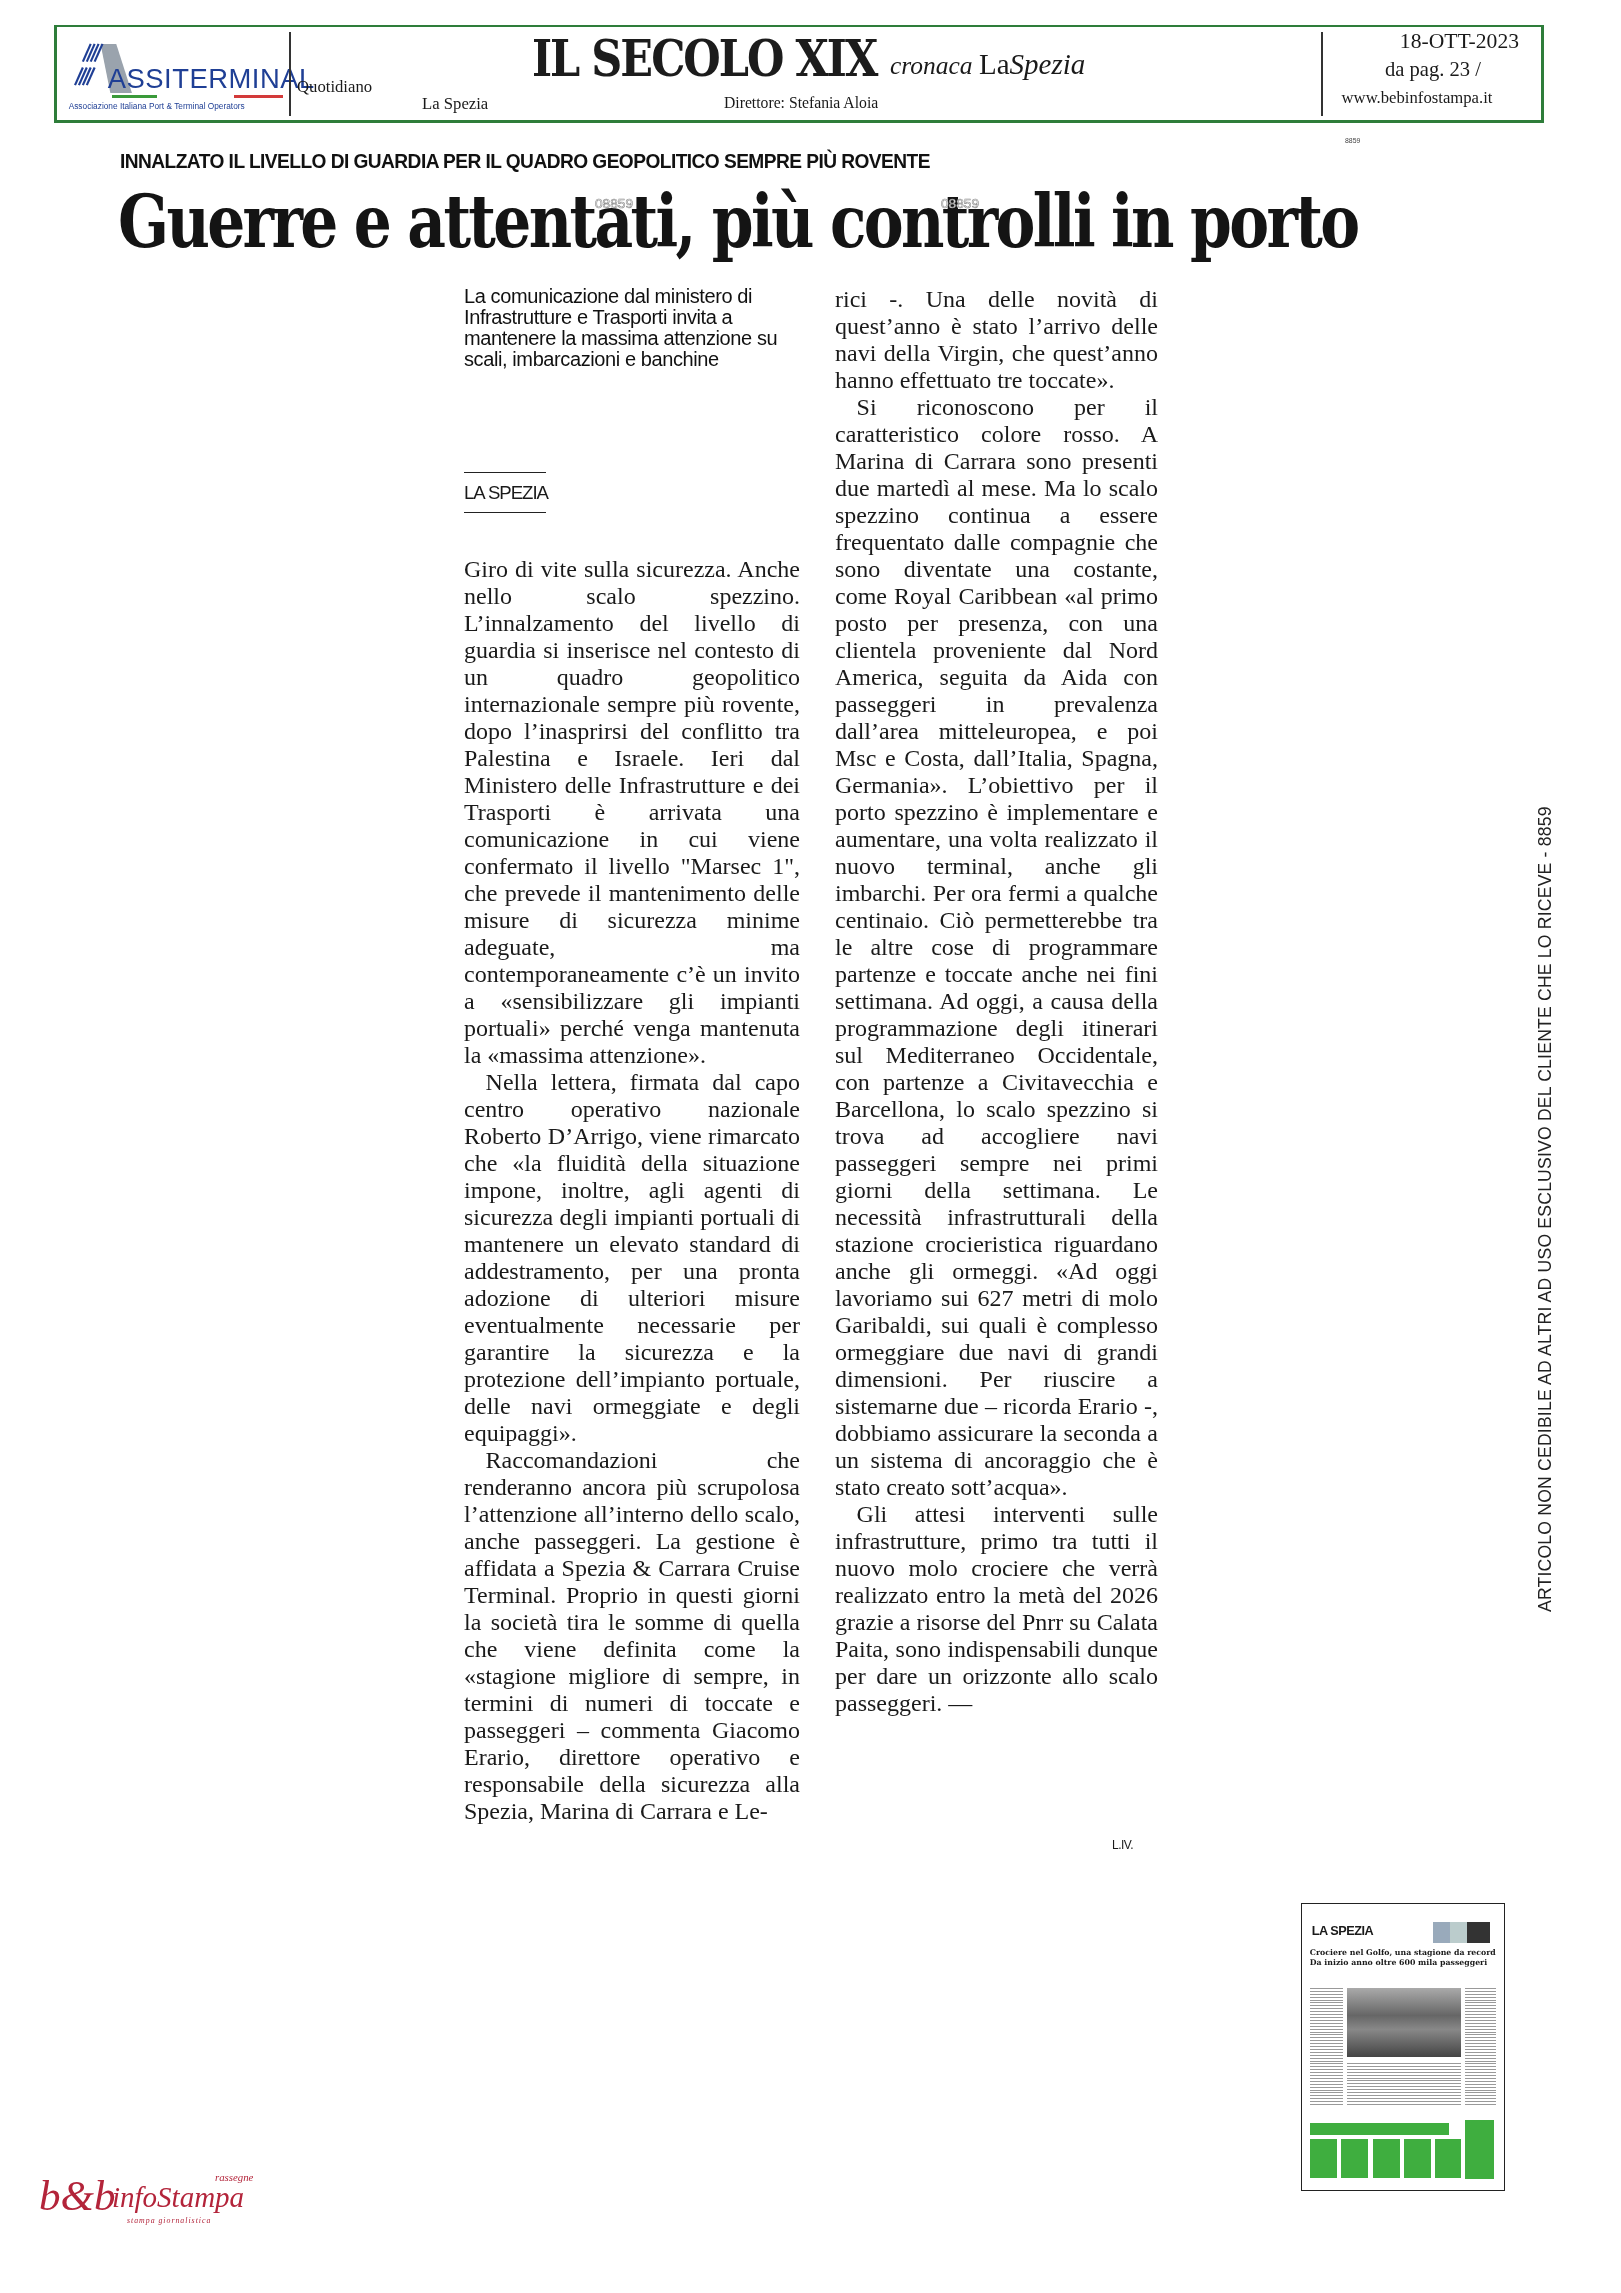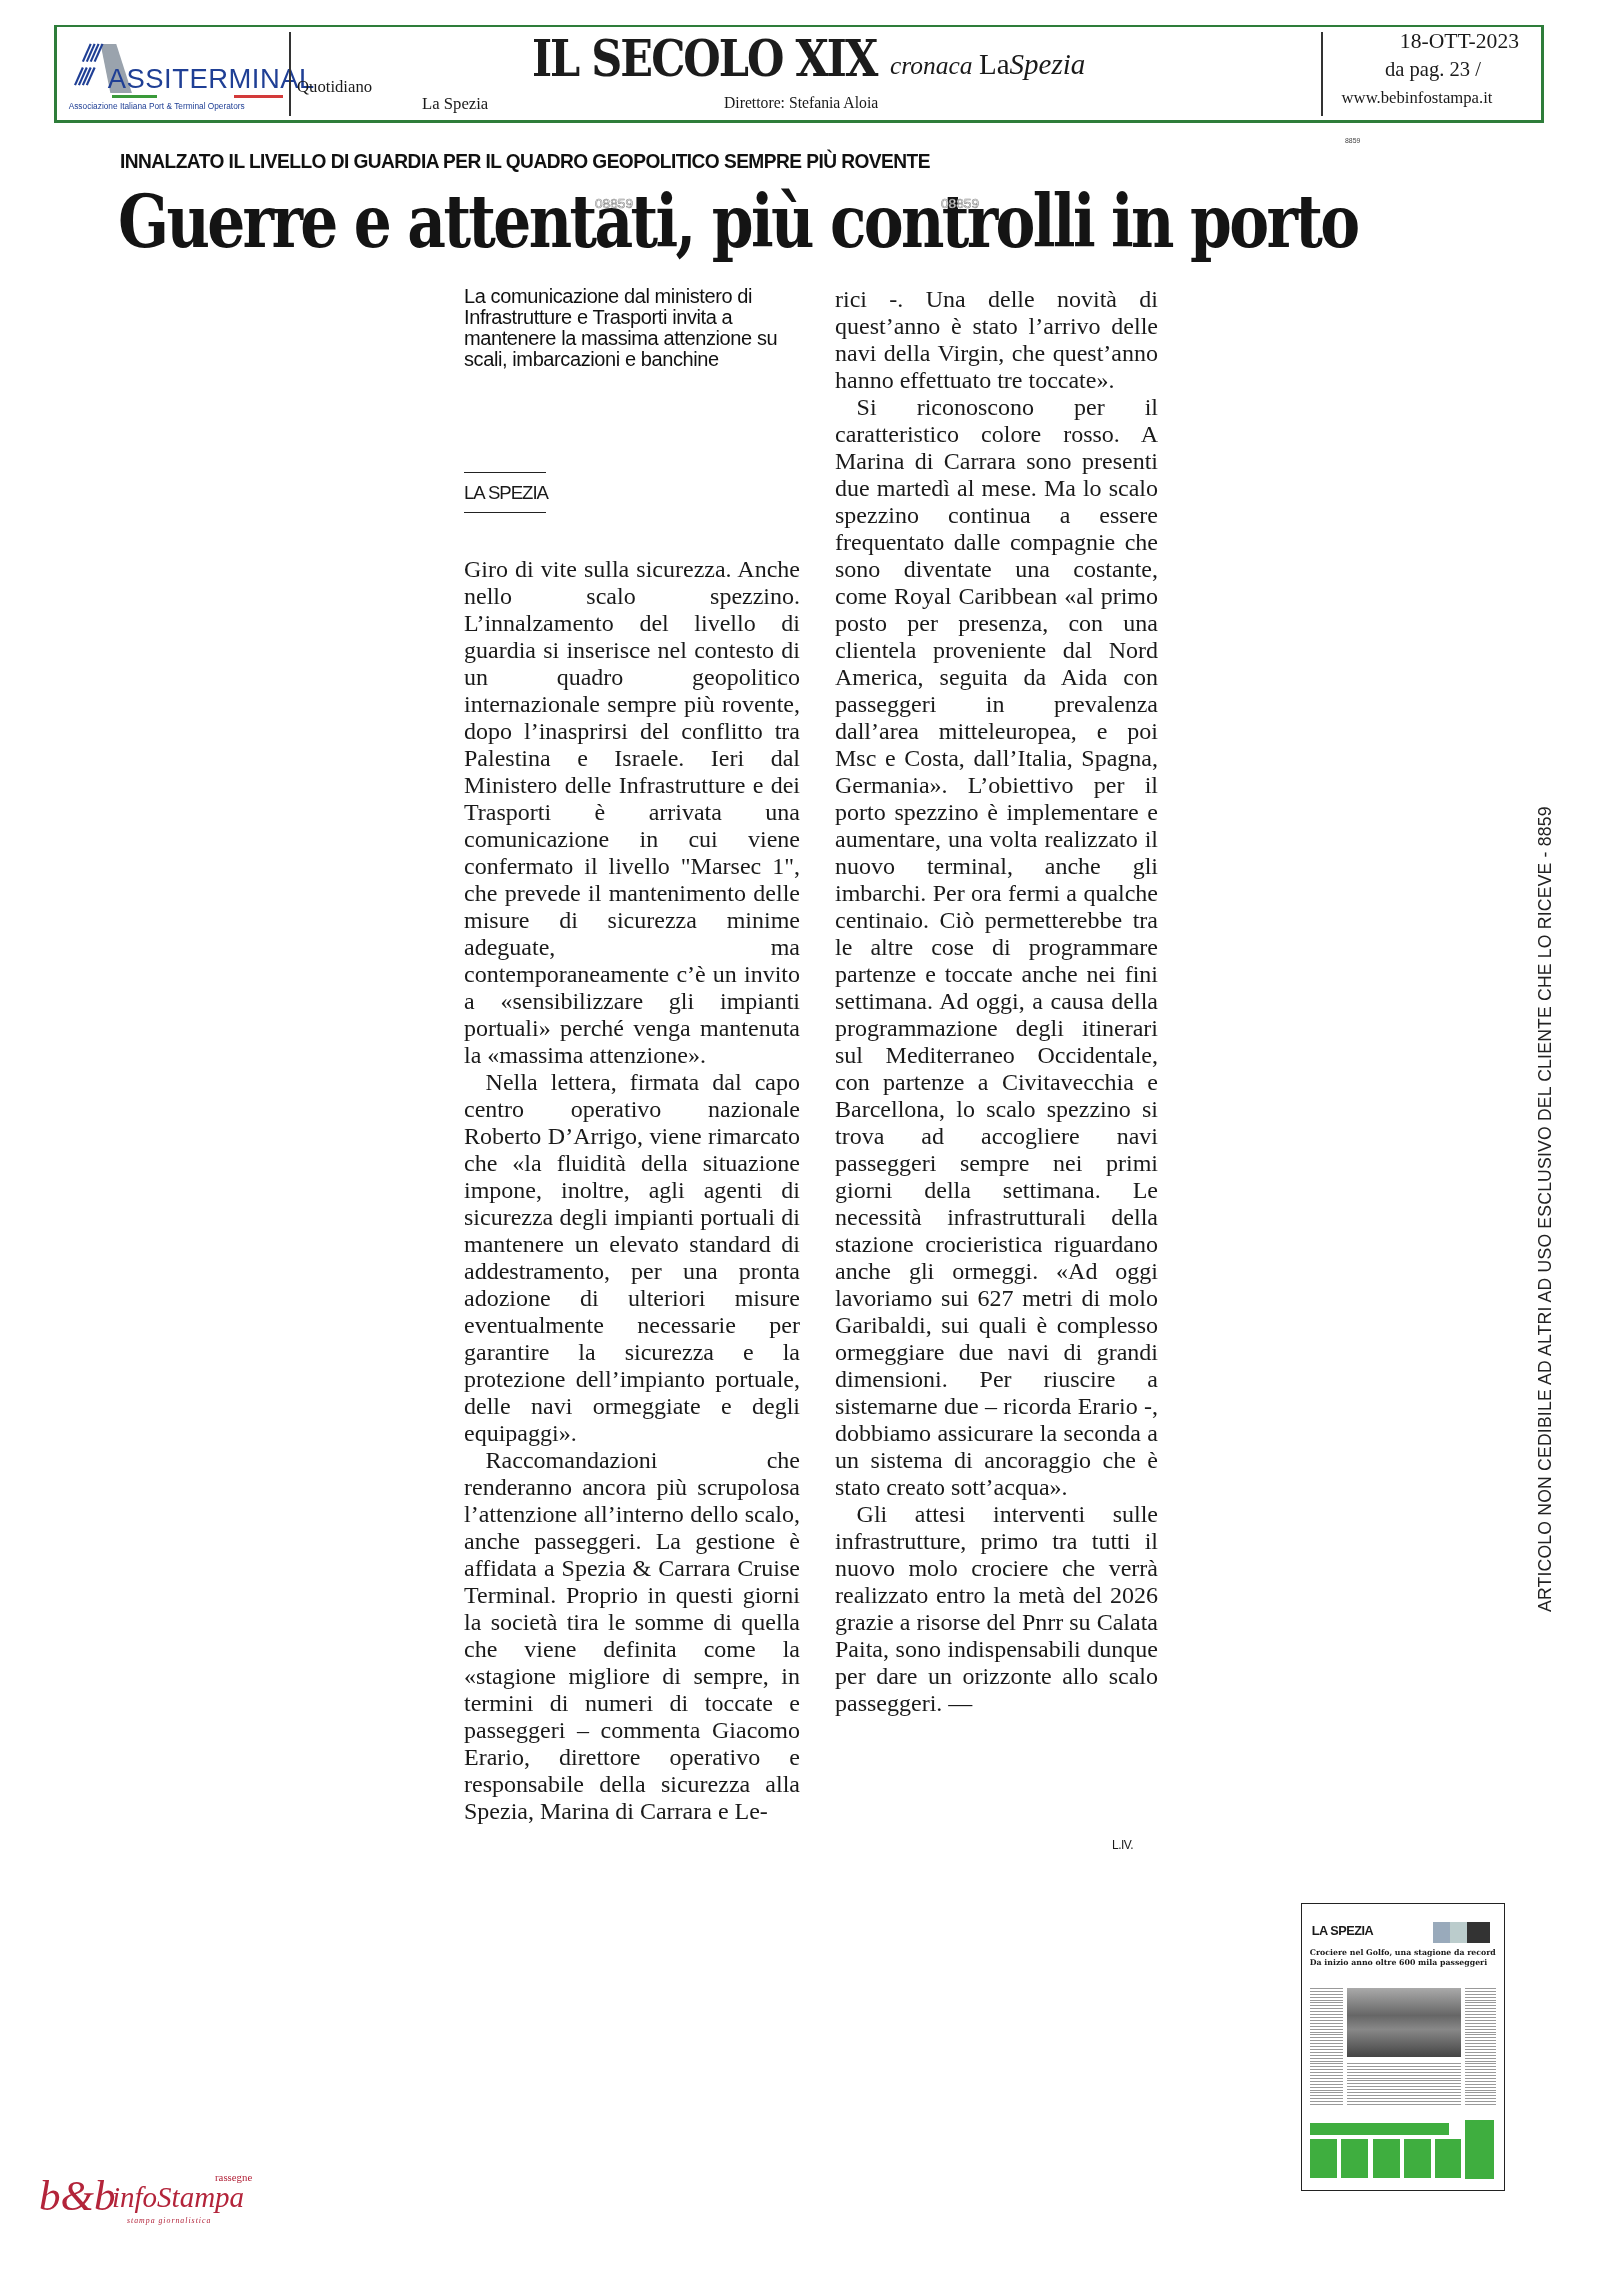--- a/index.html
+++ b/index.html
@@ -61,7 +61,7 @@
   .flogo { position:absolute; left:39px; top:2171px; width:265px; height:59px; color:#b3243a; font-family:"Liberation Serif", serif; }
   .flogo .bb { position:absolute; left:0; top:0; font-size:43px; font-style:italic; }
   .flogo .info { position:absolute; left:67px; top:9.8px; font-size:29px; font-style:italic;margin-left:6px; }
-  .flogo .rass { position:absolute; left:176px; top:0; font-size:10.8px; }
+  .flogo .rass { position:absolute; left:176px; top:0; font-size:10.8px; font-style:italic; }
   .flogo .sub { position:absolute; left:88px; top:45px; font-size:7.8px; font-style:italic; letter-spacing:1px; }
 </style>
 </head>

